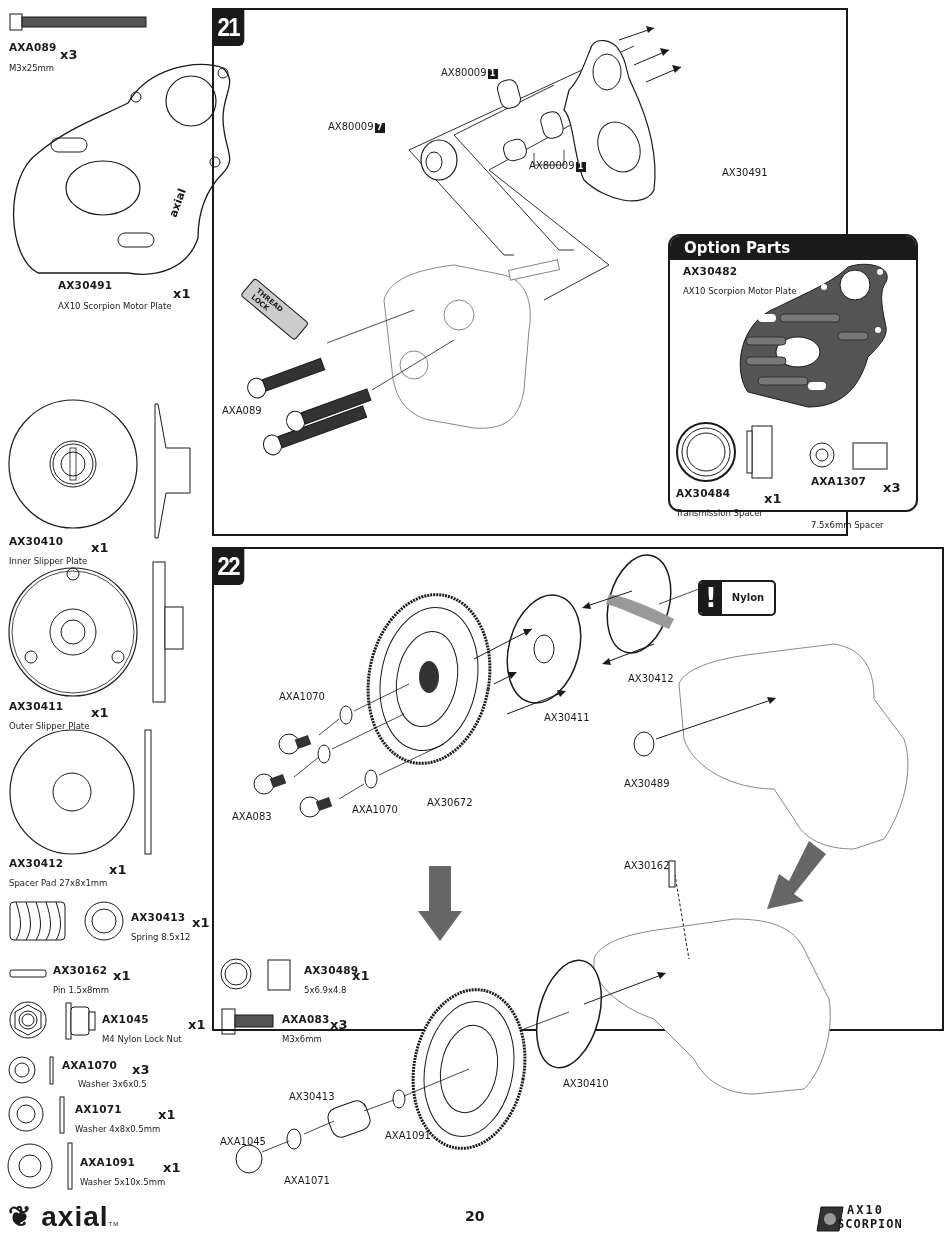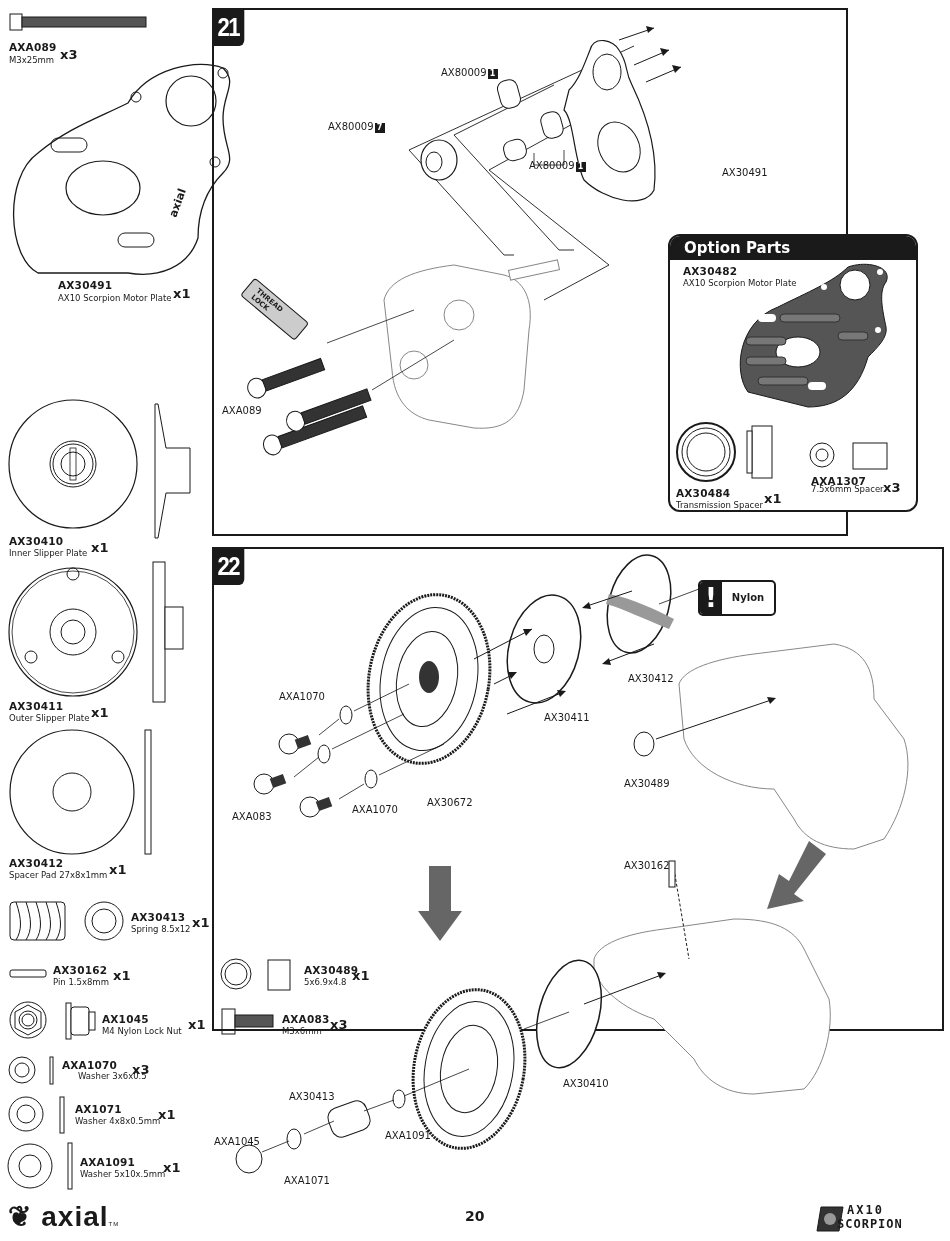--- a/index.html
+++ b/index.html
@@ -7,7 +7,7 @@
   body { position: relative; font-family: "DejaVu Sans", sans-serif; color: #1a1a1a; }
   .abs { position: absolute; }
   .pn { font-weight: bold; font-size: 10.5px; line-height: 12px; letter-spacing: 0.2px; }
-  .pd { font-size: 8.5px; line-height: 10px; }
+  .pd { font-size: 8.5px; line-height: 10px; margin-top: 8px; }
   .qty { font-weight: bold; font-size: 13px; line-height: 14px; text-align: right; }
   .cl { font-size: 10px; line-height: 11px; }
   .stepbox { position: absolute; border: 2px solid #1a1a1a; }

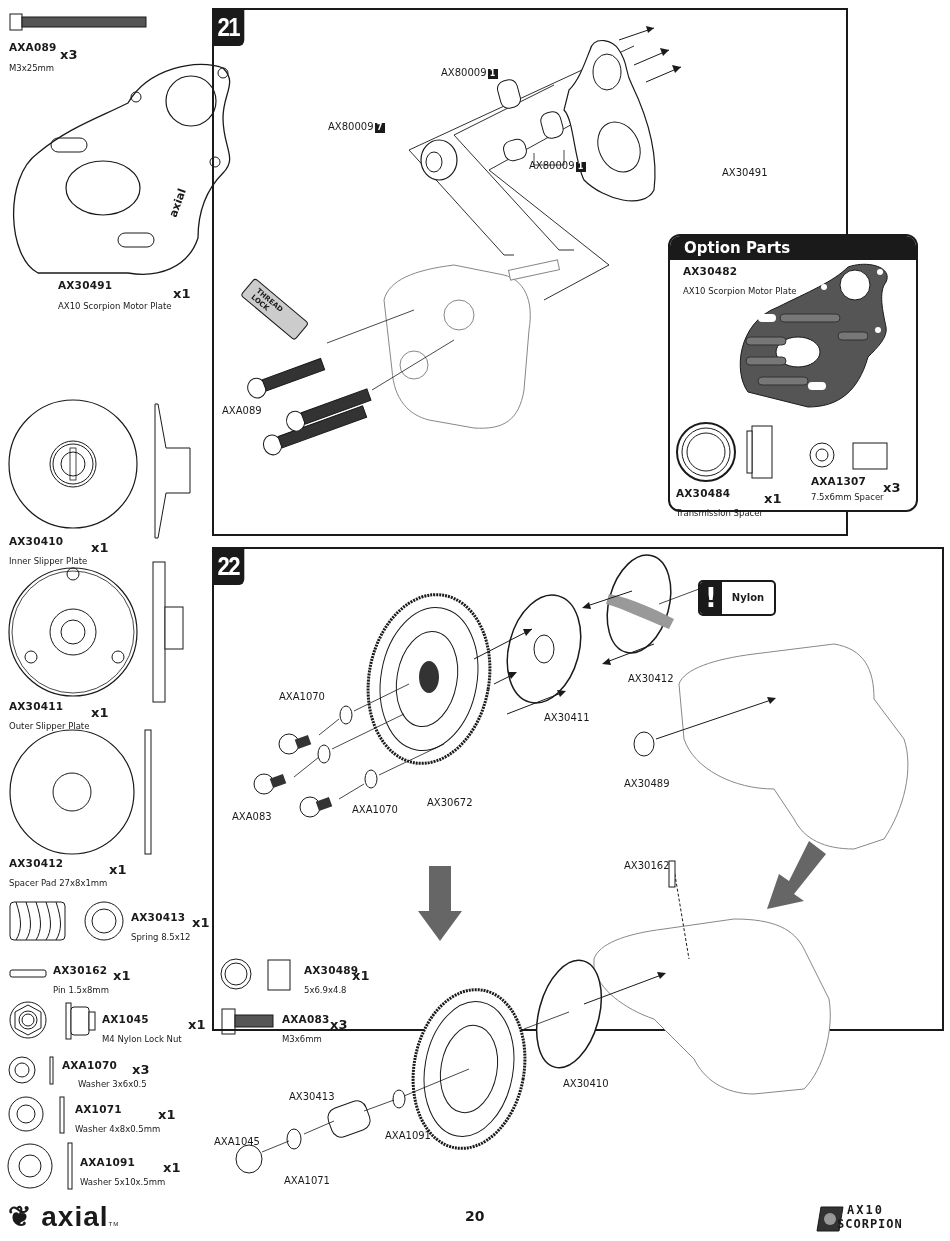--- a/index.html
+++ b/index.html
@@ -256,7 +256,7 @@
   <rect x="43" y="2" width="34" height="26" fill="#fff" stroke="#1a1a1a"></rect>
 </svg>
 <div class="abs pn" style="left:811px;top:475px">AXA1307</div>
-<div class="abs pd" style="left:811px;top:484px">7.5x6mm Spacer</div>
+<div class="abs pd" style="left:811px;top:512px">7.5x6mm Spacer</div>
 <div class="abs qty" style="left:883px;top:481px">x3</div>
 
 <div class="stepbox" style="left:212px;top:547px;width:732px;height:484px;">

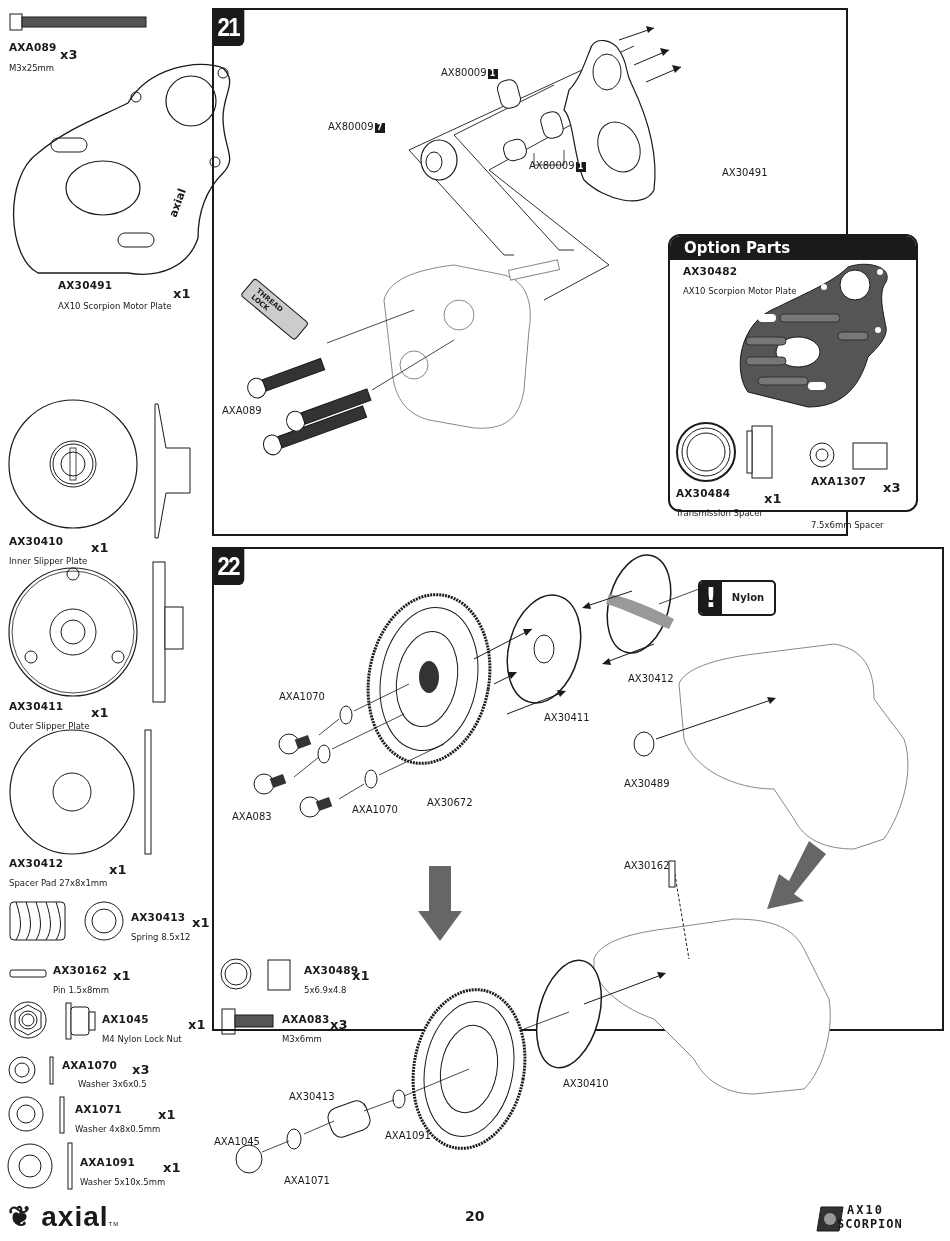--- a/index.html
+++ b/index.html
@@ -350,7 +350,7 @@
 <div class="abs cl" style="left:624px;top:860px">AX30162</div>
 <div class="abs cl" style="left:563px;top:1078px">AX30410</div>
 <div class="abs cl" style="left:289px;top:1091px">AX30413</div>
-<div class="abs cl" style="left:214px;top:1136px">AXA1045</div>
+<div class="abs cl" style="left:220px;top:1136px">AXA1045</div>
 <div class="abs cl" style="left:284px;top:1175px">AXA1071</div>
 <div class="abs cl" style="left:385px;top:1130px">AXA1091</div>
 

